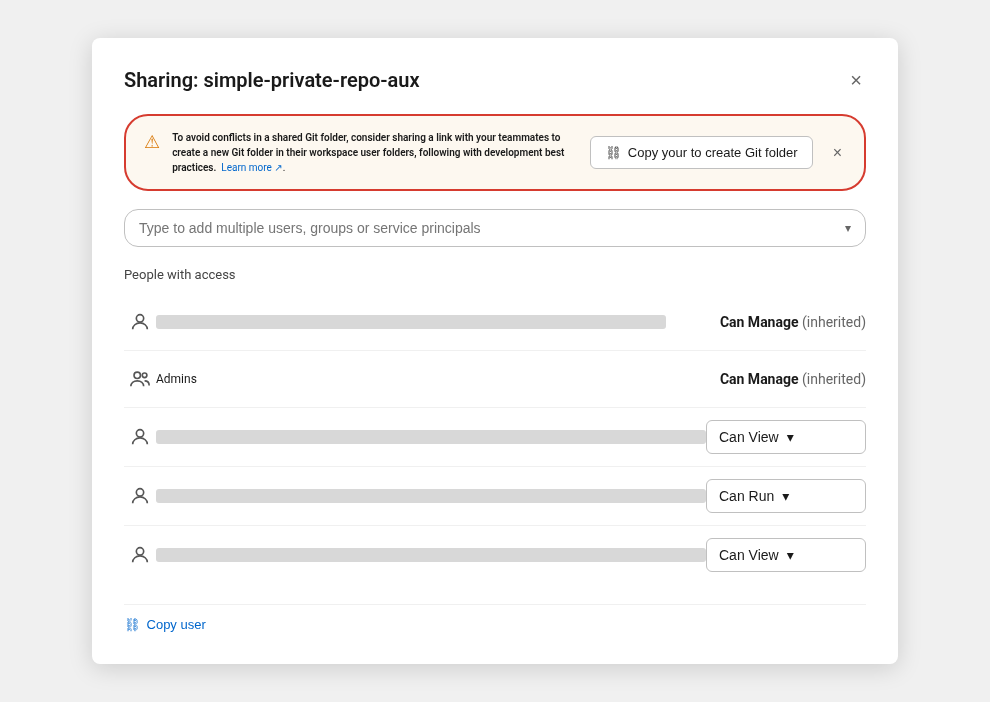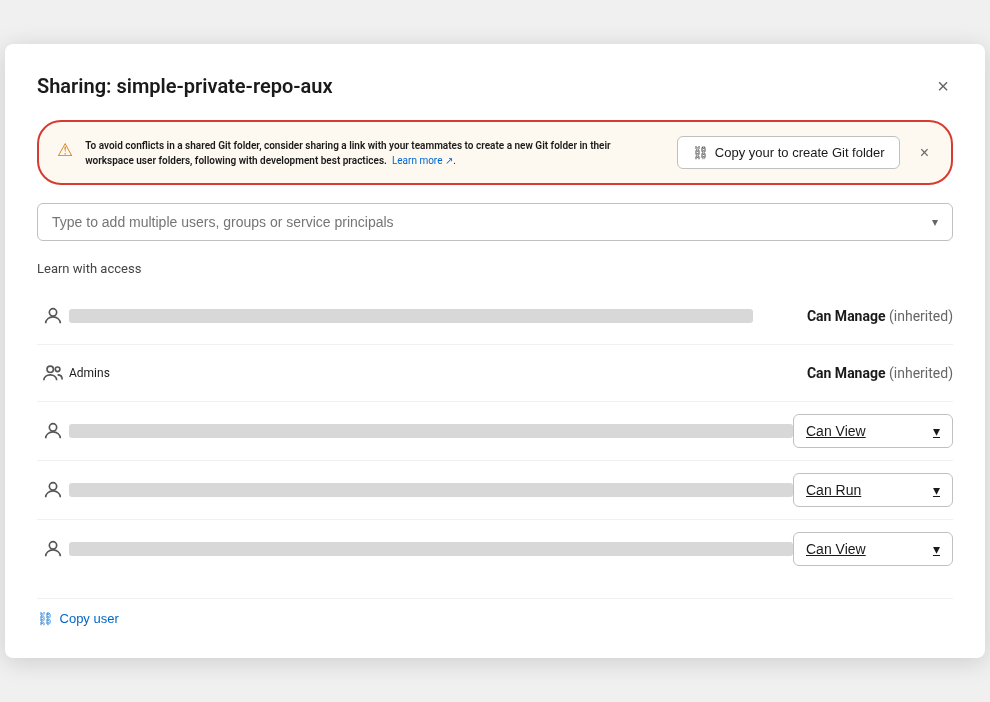--- a/index.html
+++ b/index.html
@@ -16,7 +16,7 @@
     .dialog {
       background: #ffffff;
       border-radius: 8px;
-      width: 980px;
+      width: 806px;
       padding: 28px 32px 32px 32px;
       position: relative;
       box-shadow: 0 4px 24px rgba(0,0,0,0.15);

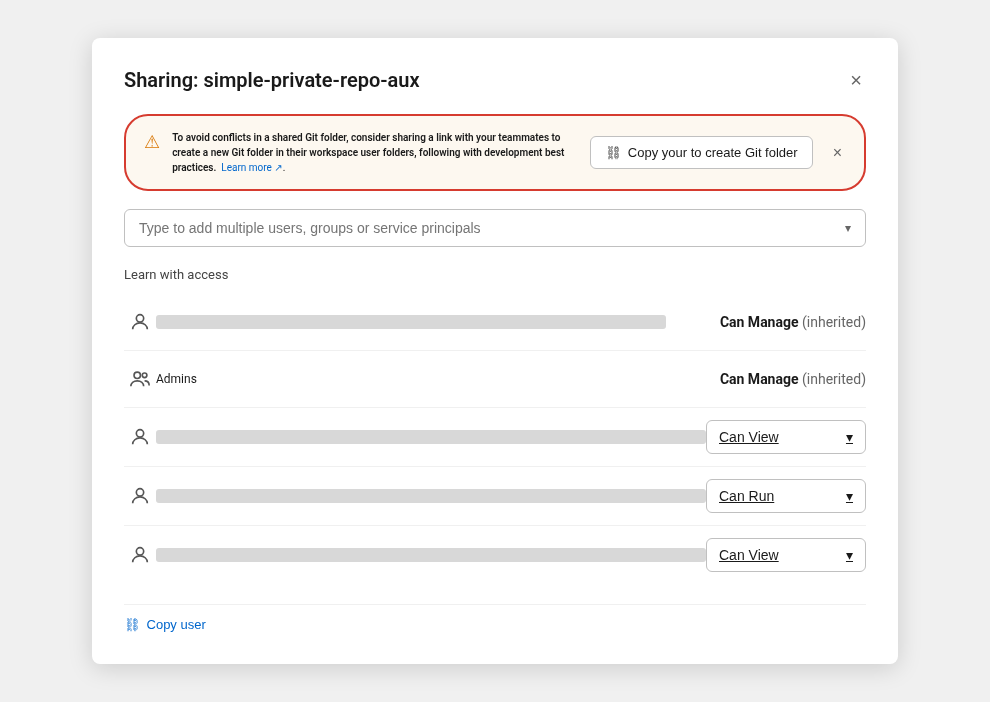--- a/index.html
+++ b/index.html
@@ -117,7 +117,7 @@
     
     .search-container {
       border: 1px solid #c0c0c0;
-      border-radius: 6px;
+      border-radius: 14px;
       display: flex;
       align-items: center;
       padding: 10px 14px;

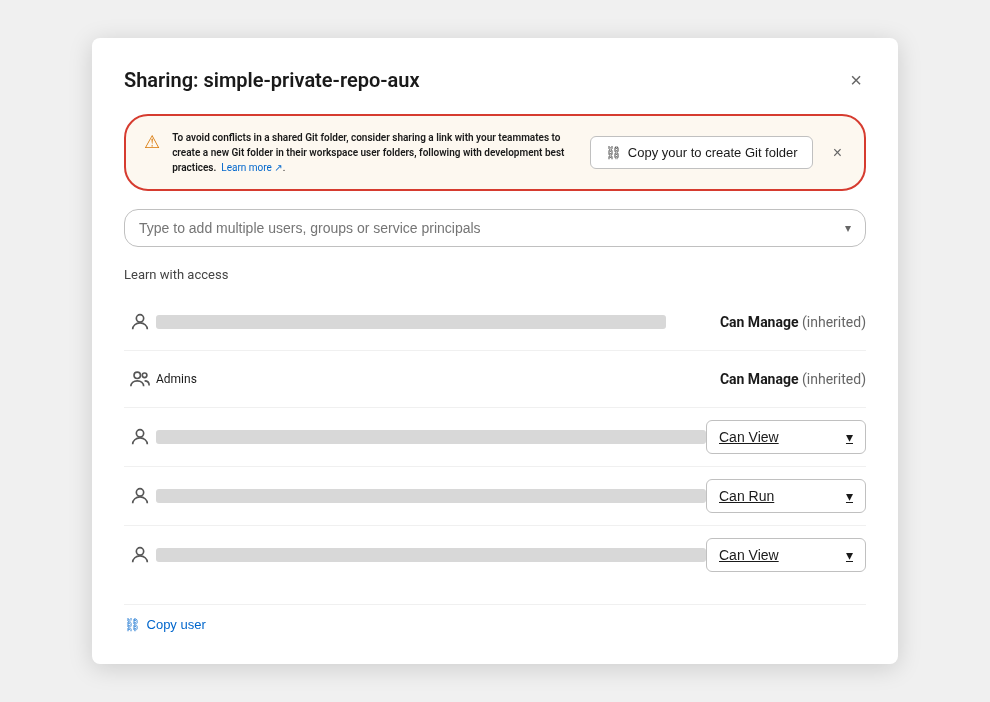--- a/index.html
+++ b/index.html
@@ -264,7 +264,7 @@
     <span class="search-chevron">▾</span>
   </div>
 
-  <div class="section-label">Learn with access</div>
+  <div class="section-label">People with access</div>
 
   <div class="people-list">
 

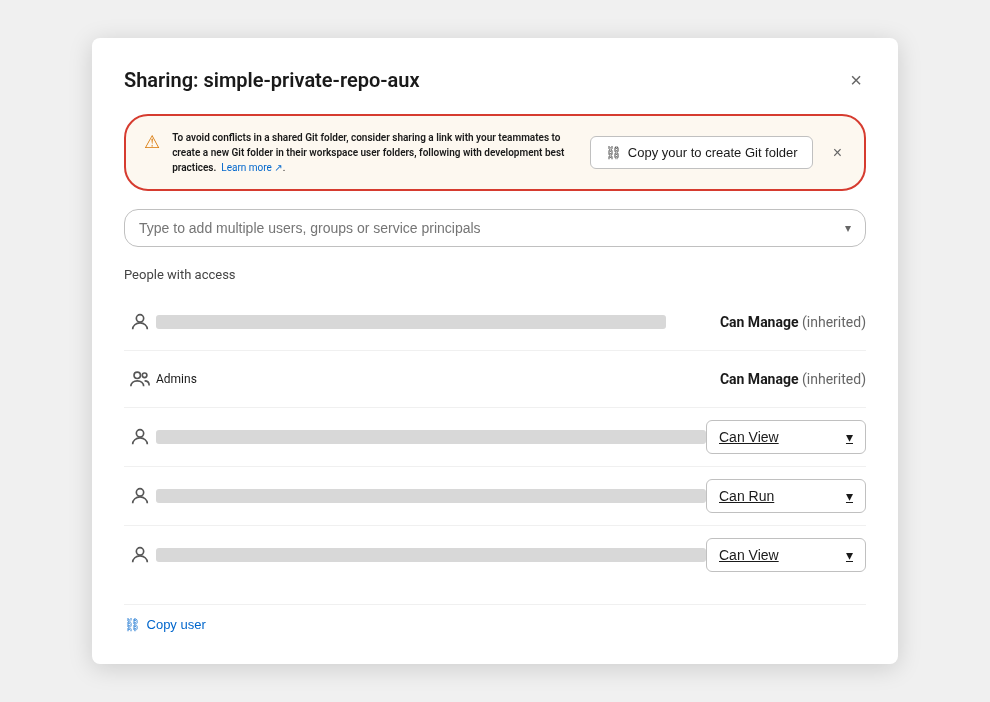--- a/index.html
+++ b/index.html
@@ -202,7 +202,7 @@
     .permission-dropdown {
       display: flex;
       align-items: center;
-      justify-content: space-between;
+      justify-content: flex-start;
       border: 1px solid #c0c0c0;
       border-radius: 6px;
       padding: 8px 12px;
@@ -212,7 +212,6 @@
       color: #1a1a1a;
       min-width: 160px;
       gap: 8px;
-      text-decoration: underline;
     }
 
     

